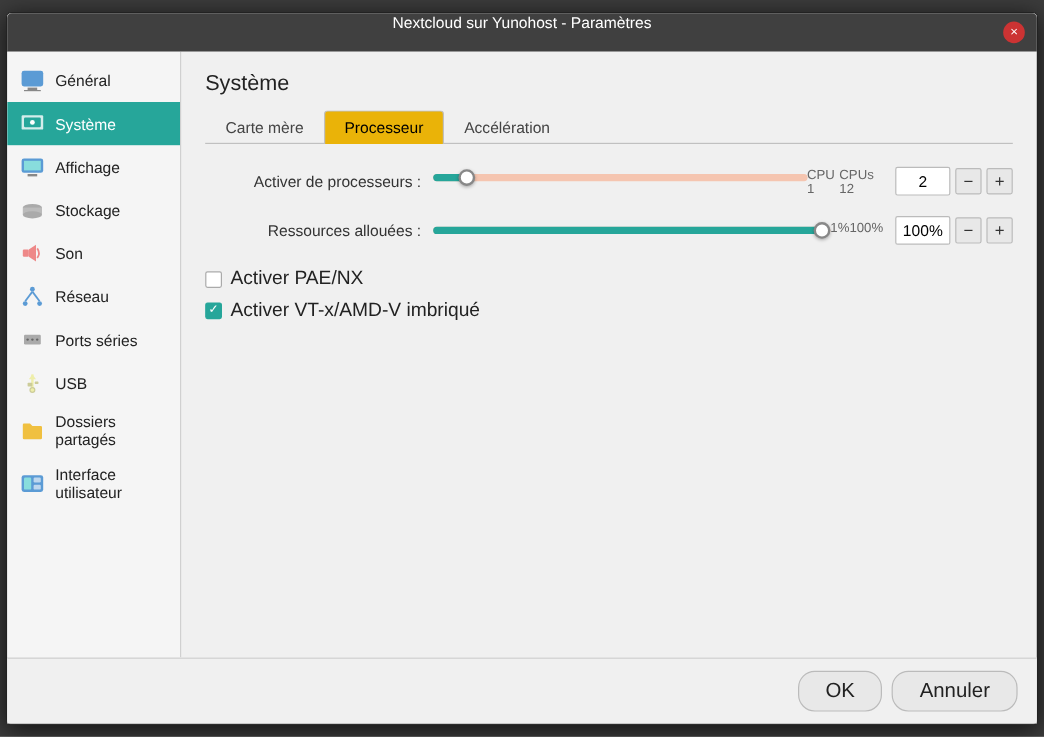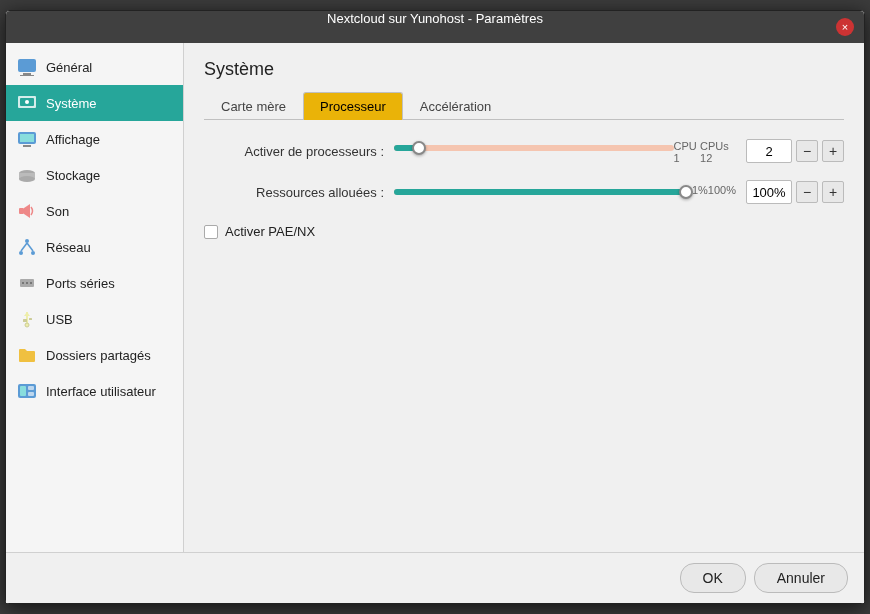--- a/index.html
+++ b/index.html
@@ -58,7 +58,7 @@
       overflow: hidden;
     }
     .sidebar {
-      width: 178px;
+      width: 145px;
       background: #f5f5f5;
       border-right: 1px solid #d0d0d0;
       padding: 6px 0;

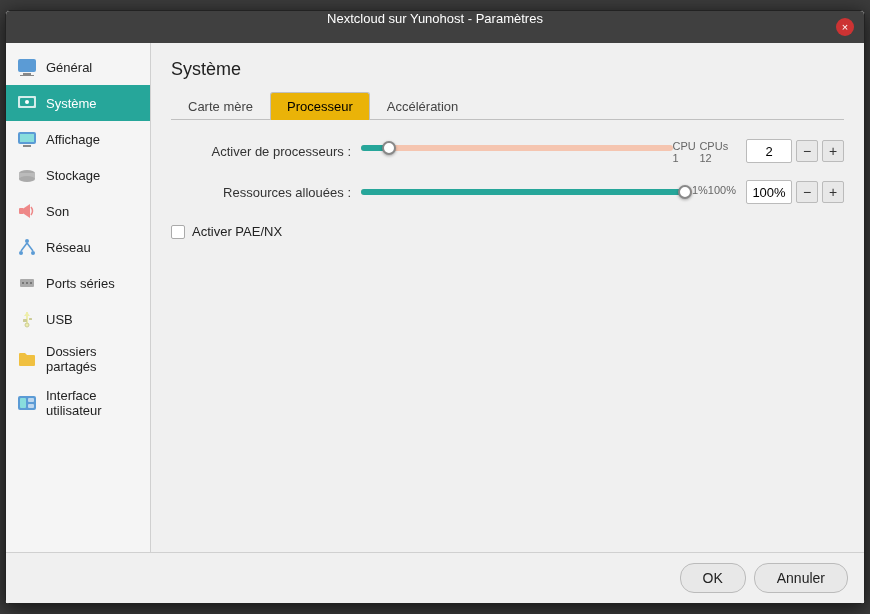--- a/index.html
+++ b/index.html
@@ -229,7 +229,7 @@
       display: flex;
       align-items: center;
       gap: 7px;
-      font-size: 13px;
+      font-size: 16px;
       color: #222;
     }
     .checkbox-box {

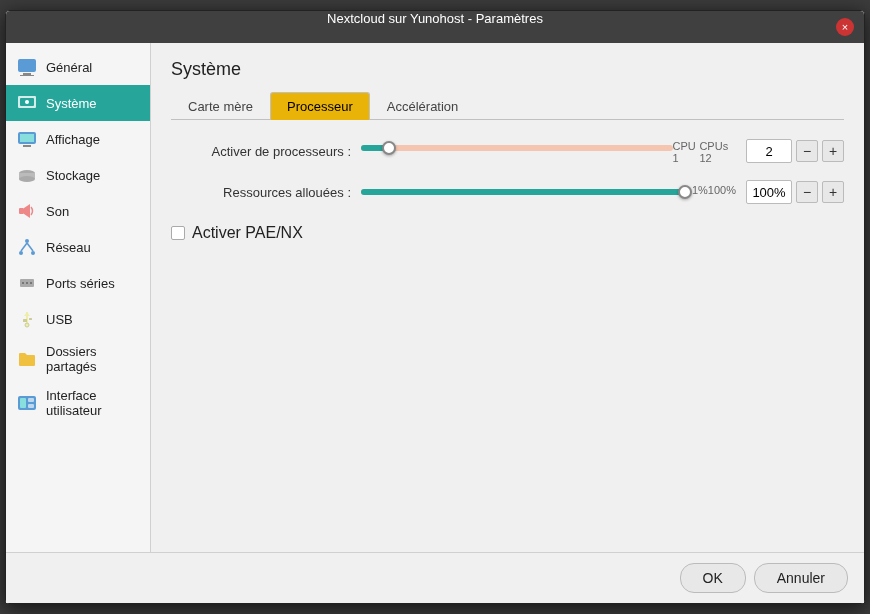--- a/index.html
+++ b/index.html
@@ -457,6 +457,10 @@
             <div class="checkbox-box"></div>
             <span>Activer PAE/NX</span>
           </div>
+          <div class="checkbox-row">
+            <div class="checkbox-box checked"></div>
+            <span>Activer VT-x/AMD-V imbriqué</span>
+          </div>
         </div>
       </div>
     </div>

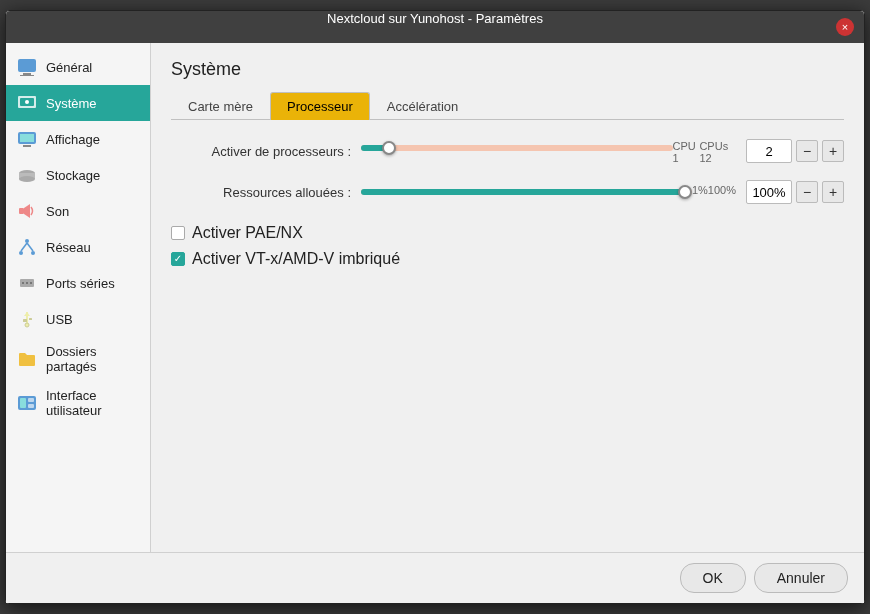--- a/index.html
+++ b/index.html
@@ -263,7 +263,7 @@
     }
     .footer-btn {
       padding: 6px 22px;
-      font-size: 14px;
+      font-size: 17px;
       border: 1px solid #bbb;
       border-radius: 14px;
       background: #e8e8e8;

